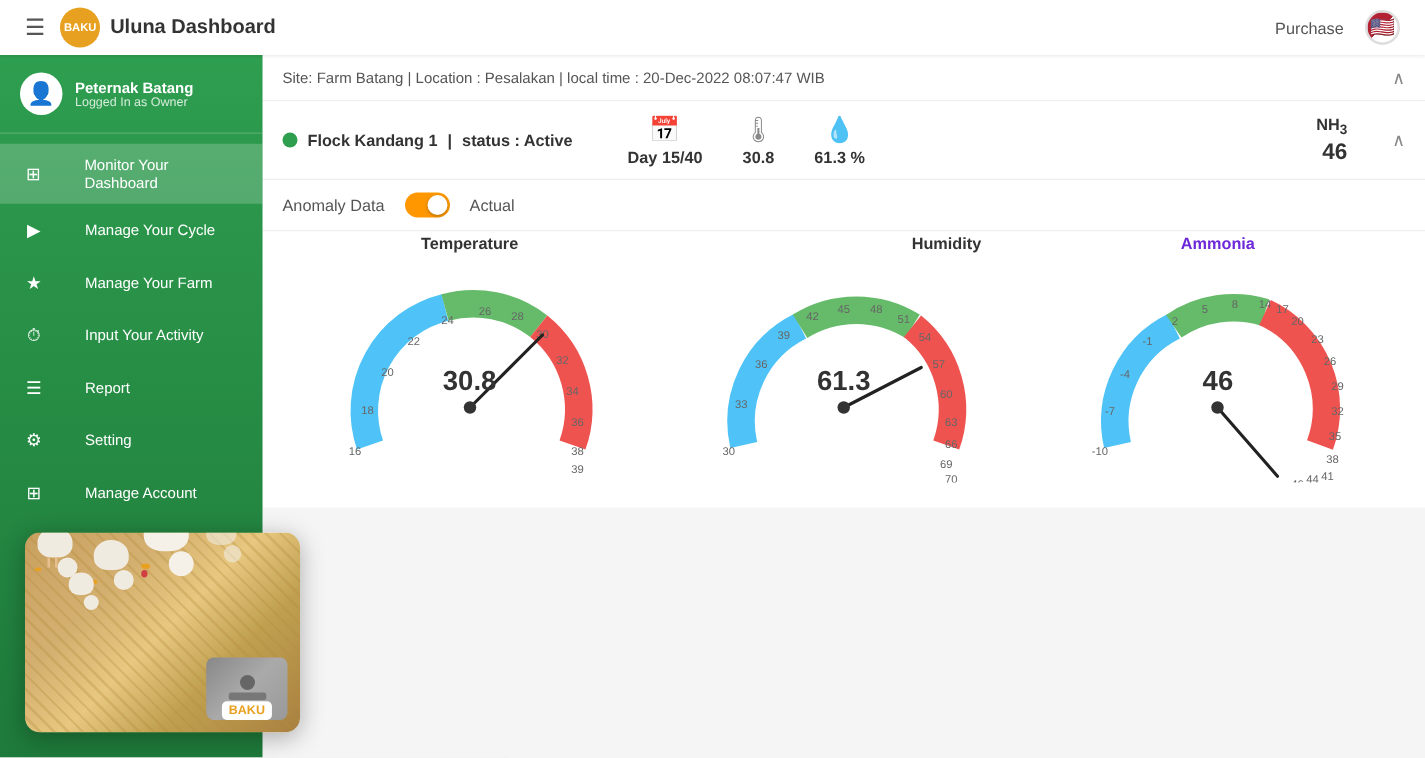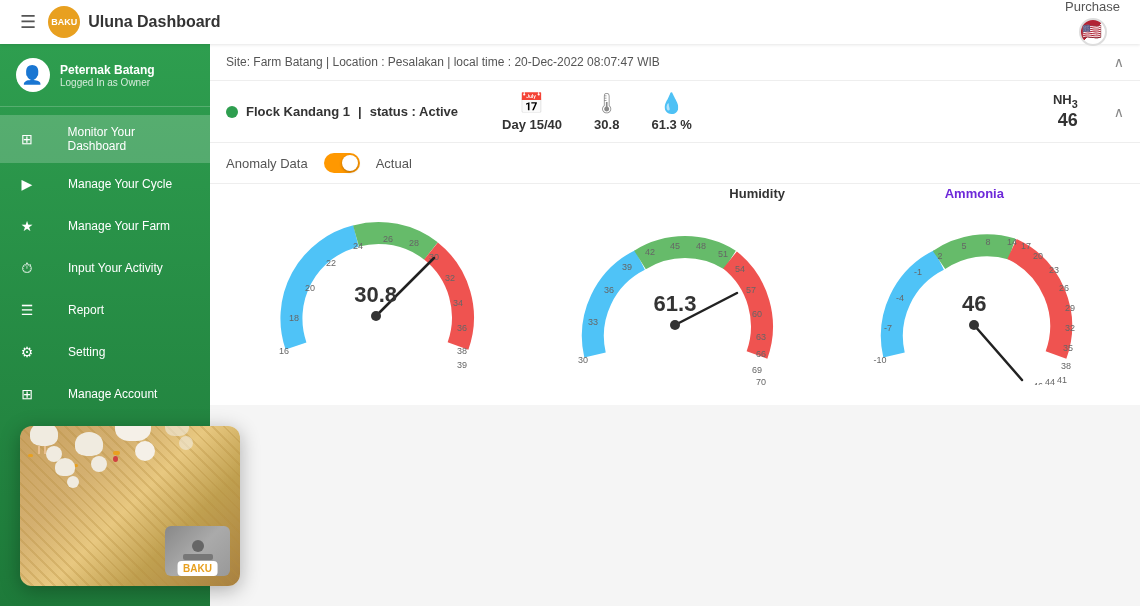--- a/index.html
+++ b/index.html
@@ -56,8 +56,7 @@
       margin-left: auto;
       display: flex;
       align-items: center;
-      gap: 4px;
-      flex-direction: column;
+      gap: 17px;
     }
     .topbar-purchase {
       font-size: 13px;

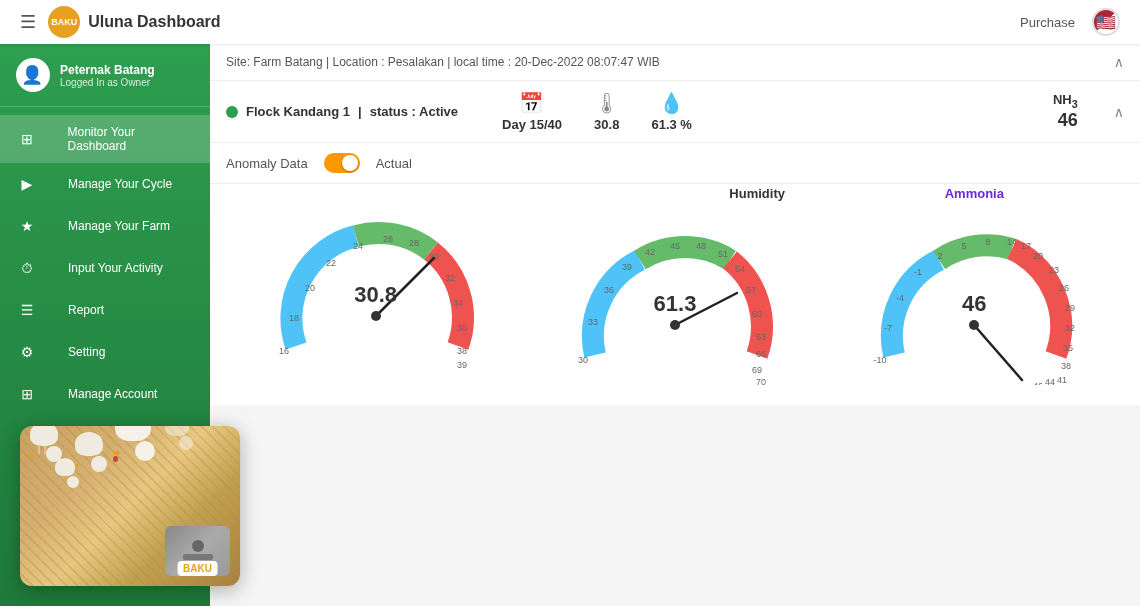--- a/index.html
+++ b/index.html
@@ -461,6 +461,7 @@
     <div class="gauges-row">
 
       <div style="text-align:center;">
+        <div style="font-size:13px;font-weight:600;color:#333;margin-bottom:4px;">Temperature</div>
         <div class="gauge-wrapper">
           <svg class="gauge-svg" viewBox="0 0 220 180">
 

